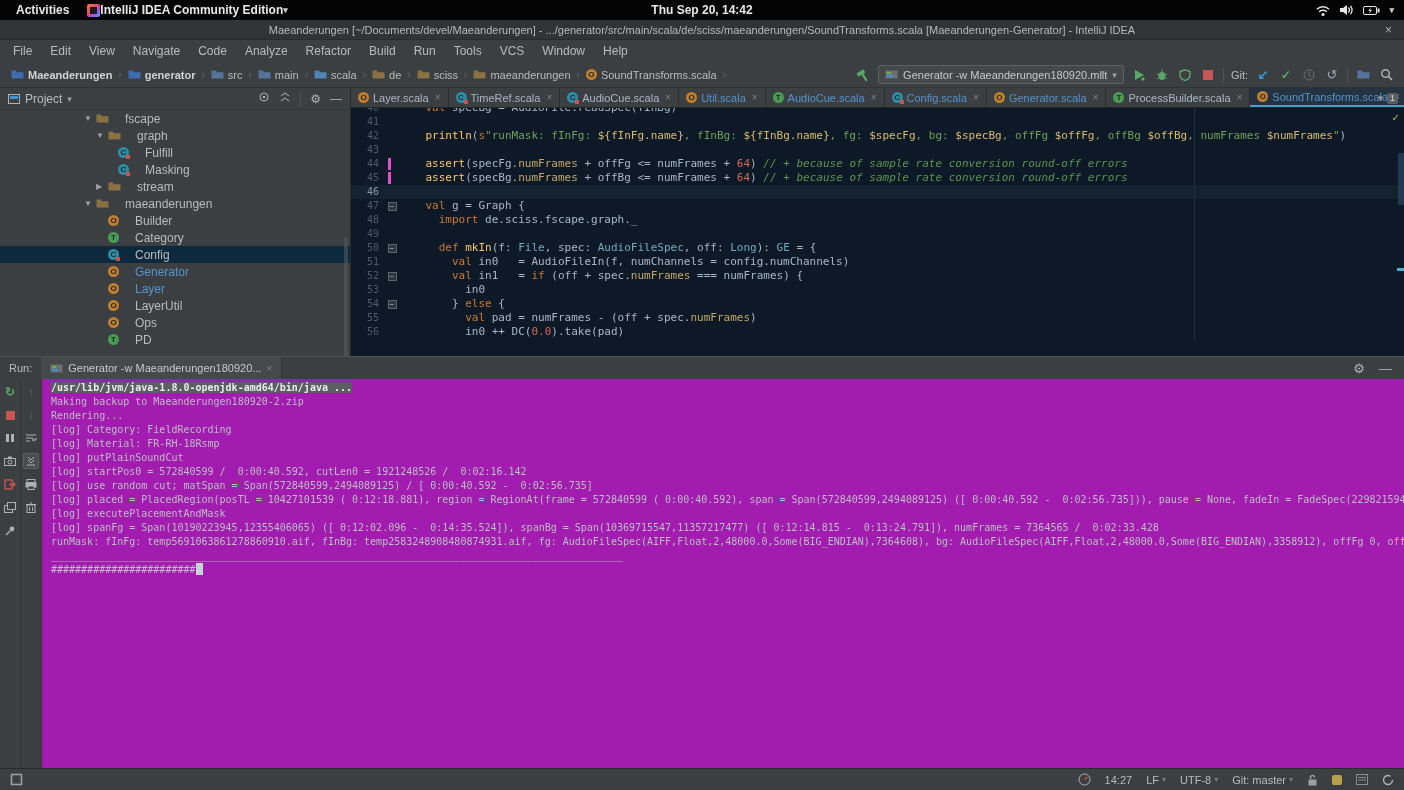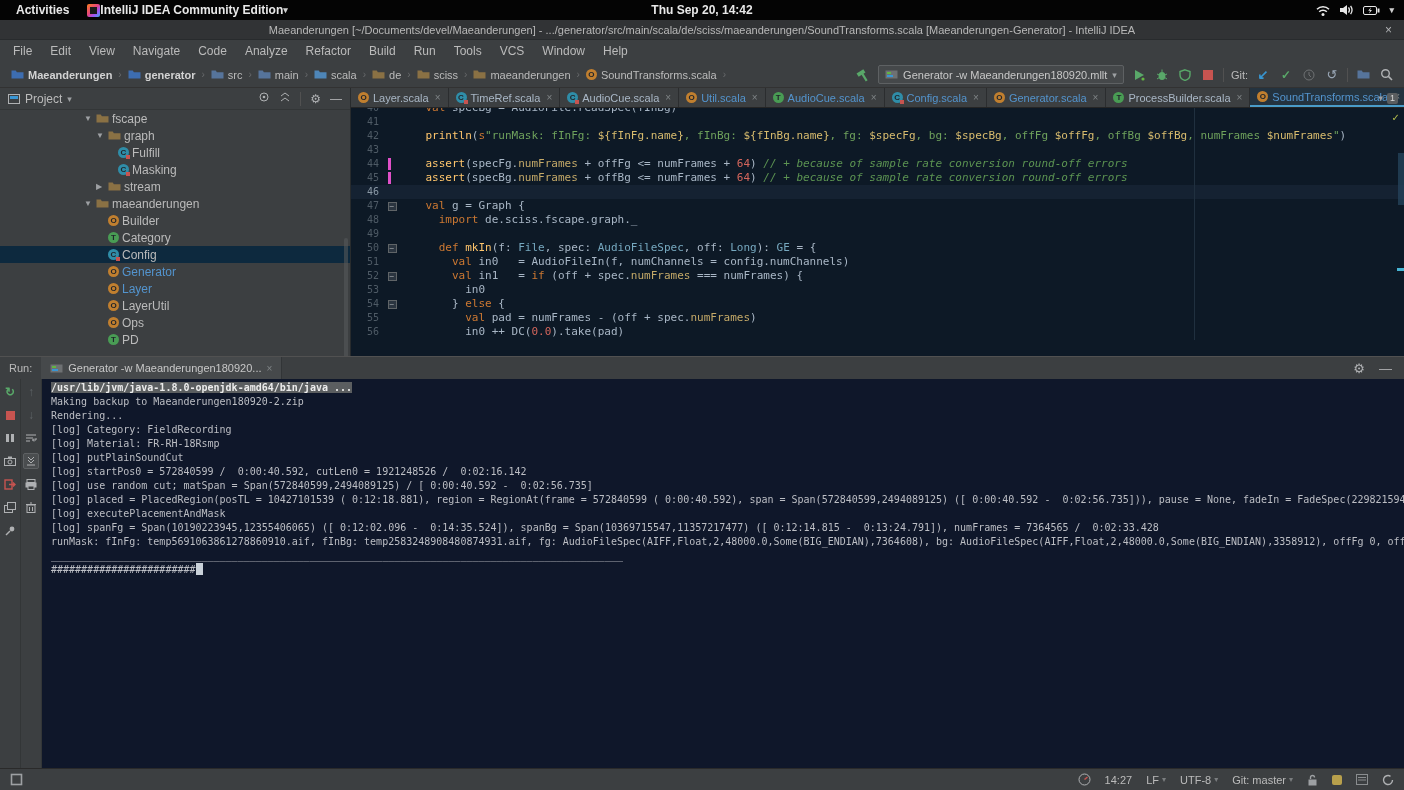--- a/index.html
+++ b/index.html
@@ -44,7 +44,7 @@
   #pp-header .pp-icons{margin-left:auto;display:flex;align-items:center;gap:9px;color:#AFB1B3}
   .tree-row{height:17px;display:flex;align-items:center;font-size:12px;white-space:nowrap;position:relative}
   .tree-row .arrow{width:12px;font-size:8px;color:#9DA0A3;flex:none;text-align:left}
-  .tree-row .tlabel{margin-left:3px;color:#BBBBBB}
+  .tree-row .tlabel{margin-left:16px;color:#BBBBBB}
   .tree-row.selected{background:#0D293E}
   .tree-row.modified .tlabel{color:#5394CE}
   #pp-scroll{position:absolute;right:2px;top:150px;width:4px;height:120px;background:#55585A;border-radius:2px;opacity:.6}

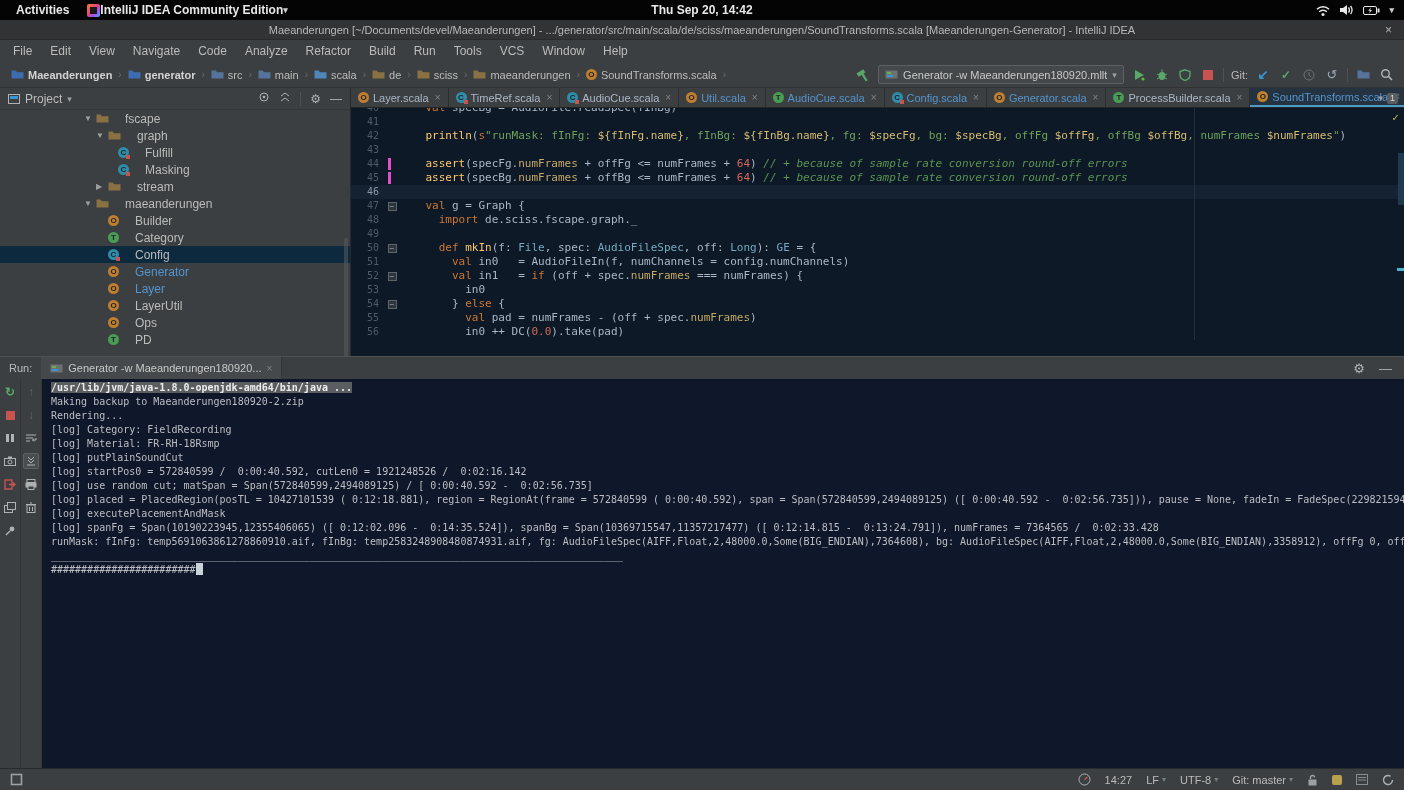--- a/index.html
+++ b/index.html
@@ -87,7 +87,7 @@
   .rtb2{border-right:1px solid #333637}
   .rtb .ticon{width:16px;height:16px;display:flex;align-items:center;justify-content:center;font-size:12px;color:#AFB1B3}
   .ticon.sel{background:#4A4D4F;border:1px solid #5E6163;border-radius:2px}
-  #console{flex:1;background:#0f172a;overflow:hidden;padding:2px 0 0 9px;font-family:"DejaVu Sans Mono",monospace;font-size:10px;line-height:14px;color:#BCBEC4}
+  #console{flex:1;background:#a21caf;overflow:hidden;padding:2px 0 0 9px;font-family:"DejaVu Sans Mono",monospace;font-size:10px;line-height:14px;color:#BCBEC4}
   .console-line{height:14px;white-space:pre}
   .console-line .cmd{background:#5B5E60;color:#ECECEC;font-weight:bold}
   .cursor{display:inline-block;width:7px;height:12px;background:#C9D1D9;vertical-align:-2px}

